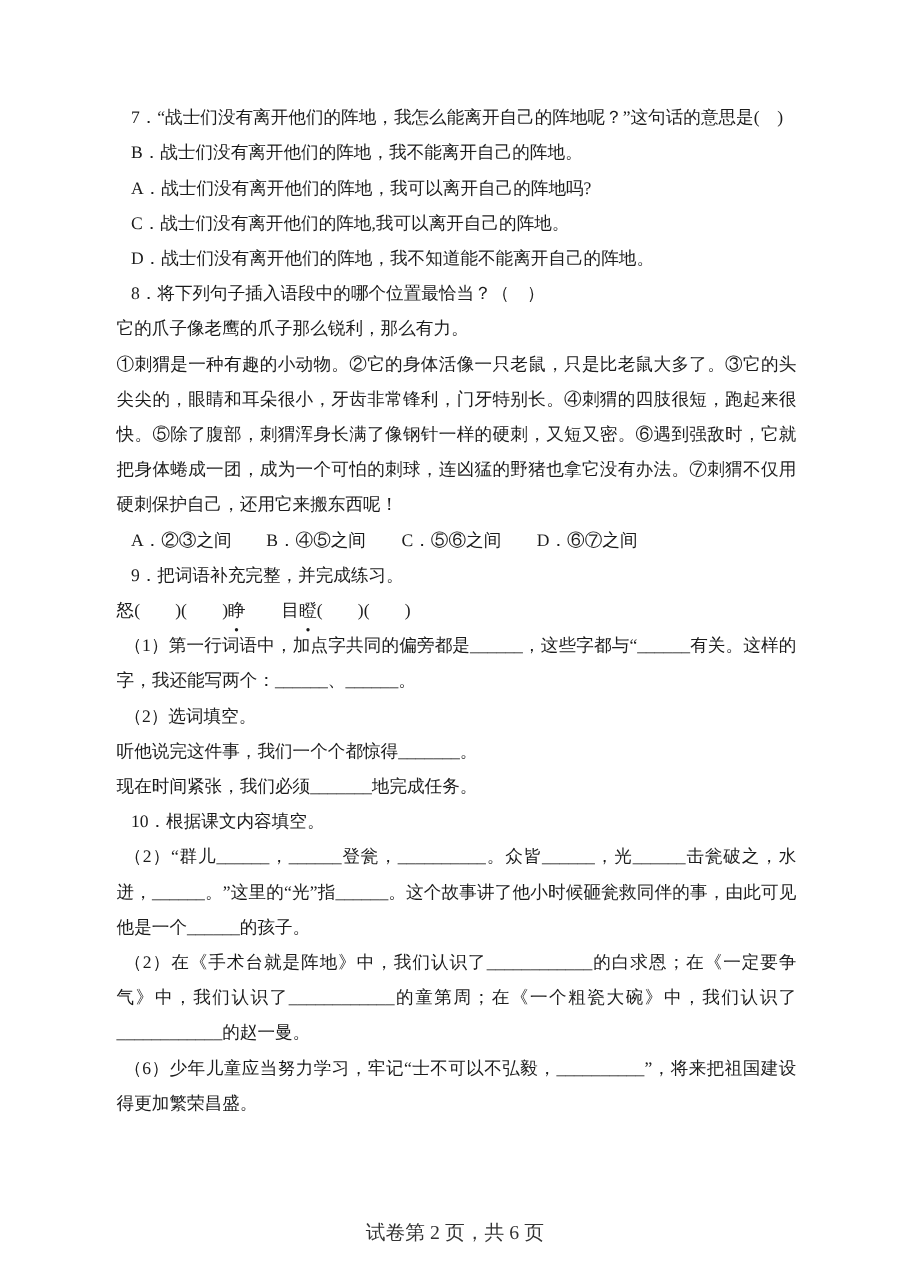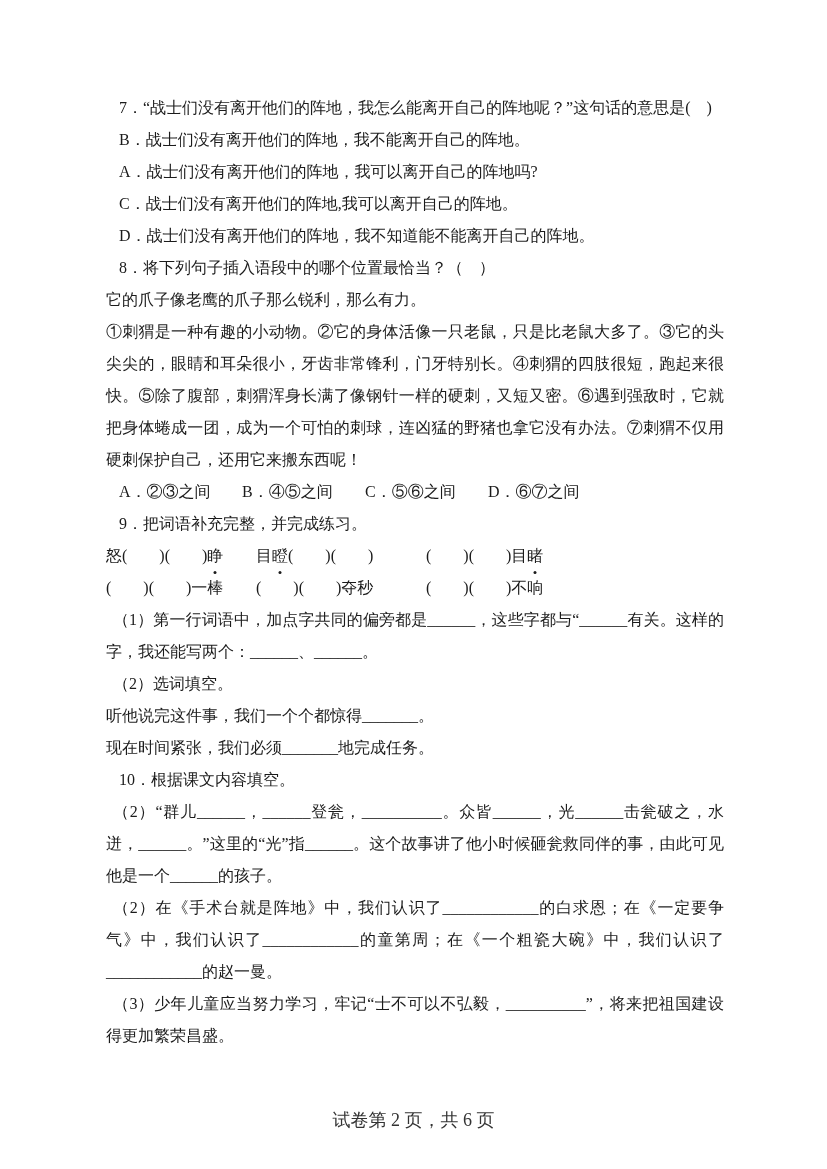--- a/index.html
+++ b/index.html
@@ -94,7 +94,6 @@
     <div class="idiom-row">
       <span class="col-1"><span>怒(　　)(　　)</span><span class="dot-under">睁</span></span>
       <span class="col-2"><span>目</span><span class="dot-under">瞪</span><span>(　　)(　　)</span></span>
-      <span class="col-3"><span>(　　)(　　)目</span><span class="dot-under">睹</span></span>
     </div>
     <div class="idiom-row">
       <span class="col-1">(　　)(　　)一棒</span>

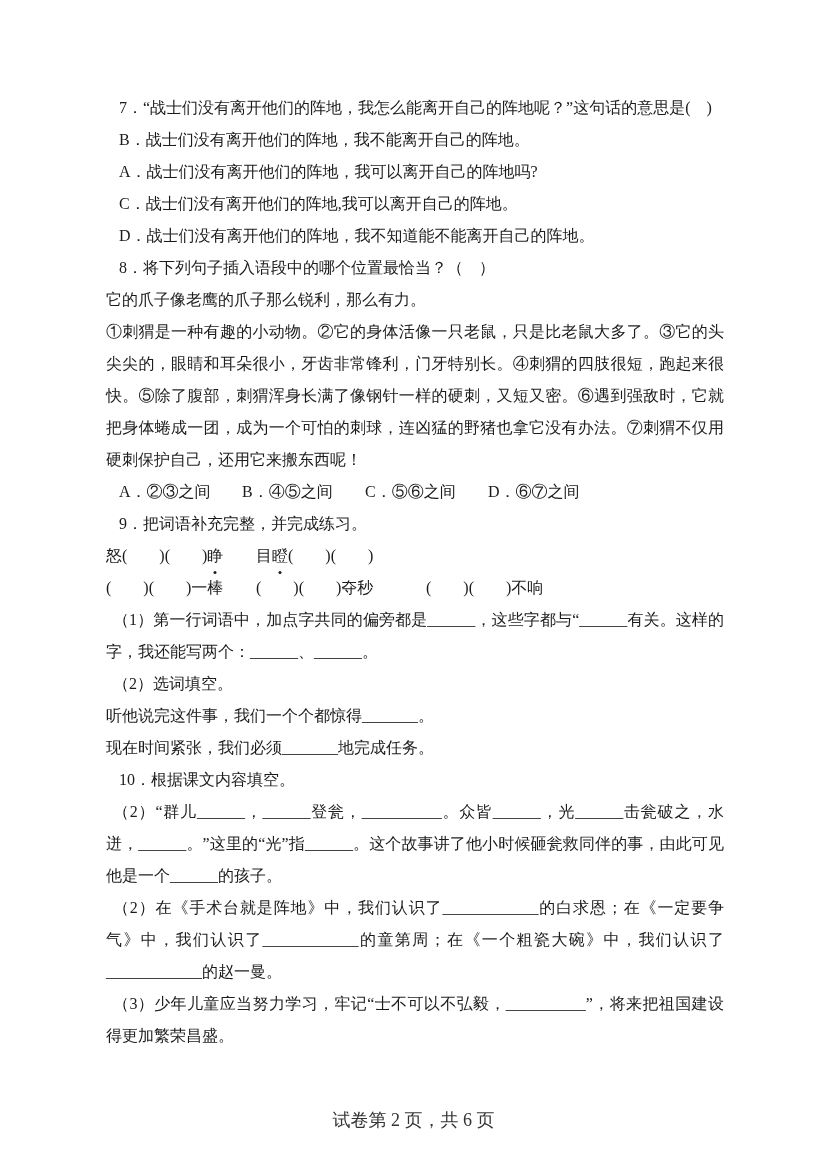--- a/index.html
+++ b/index.html
@@ -95,11 +95,6 @@
       <span class="col-1"><span>怒(　　)(　　)</span><span class="dot-under">睁</span></span>
       <span class="col-2"><span>目</span><span class="dot-under">瞪</span><span>(　　)(　　)</span></span>
     </div>
-    <div class="idiom-row">
-      <span class="col-1">(　　)(　　)一棒</span>
-      <span class="col-2">(　　)(　　)夺秒</span>
-      <span class="col-3">(　　)(　　)不响</span>
-    </div>
     <p class="indent-sm">（1）第一行词语中，加点字共同的偏旁都是______，这些字都与“______有关。这样的字，我还能写两个：______、______。</p>
     <p class="indent-sm">（2）选词填空。</p>
     <p>听他说完这件事，我们一个个都惊得_______。</p>

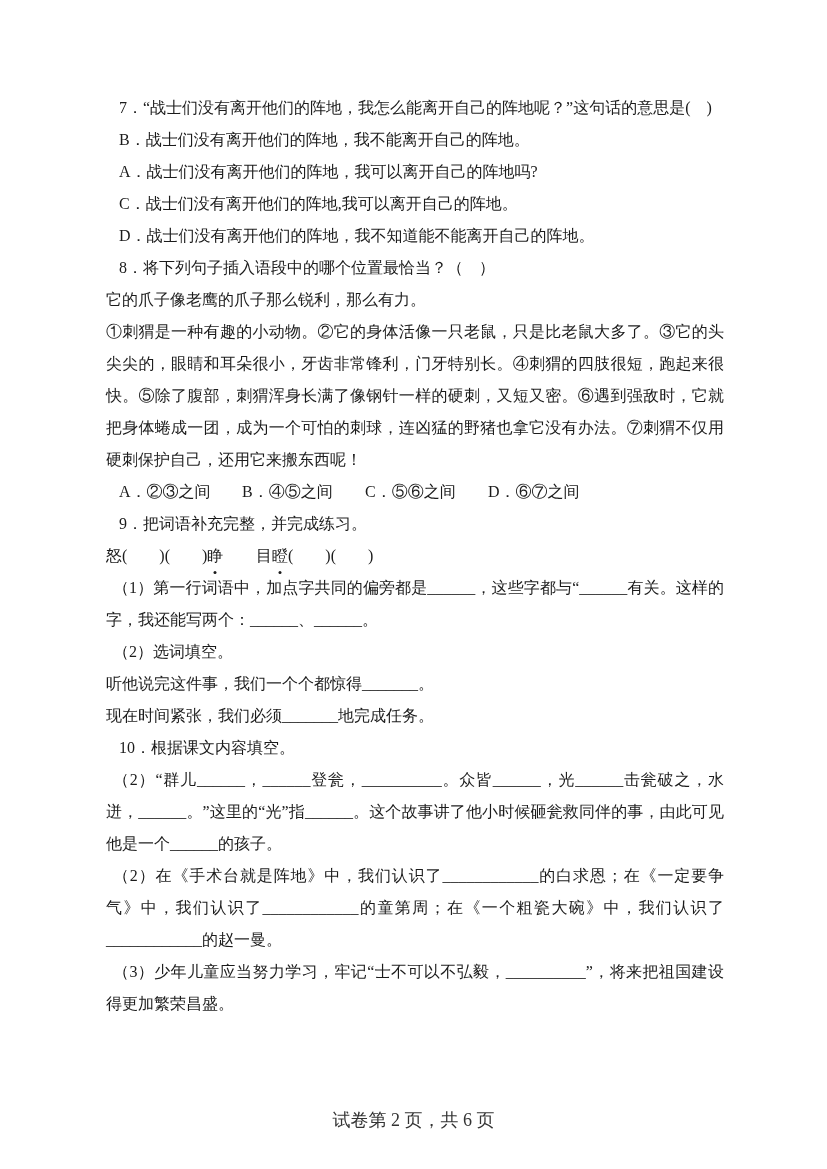--- a/index.html
+++ b/index.html
@@ -103,7 +103,7 @@
     <p class="indent-lg">10．根据课文内容填空。</p>
     <p class="indent-sm">（2）“群儿______，______登瓮，__________。众皆______，光______击瓮破之，水迸，______。”这里的“光”指______。这个故事讲了他小时候砸瓮救同伴的事，由此可见他是一个______的孩子。</p>
     <p class="indent-sm">（2）在《手术台就是阵地》中，我们认识了____________的白求恩；在《一定要争气》中，我们认识了____________的童第周；在《一个粗瓷大碗》中，我们认识了____________的赵一曼。</p>
-    <p class="indent-sm">（3）少年儿童应当努力学习，牢记“士不可以不弘毅，__________”，将来把祖国建设得更加繁荣昌盛。</p>
+    <p class="indent-sm">（6）少年儿童应当努力学习，牢记“士不可以不弘毅，__________”，将来把祖国建设得更加繁荣昌盛。</p>
 
   </div>
 

